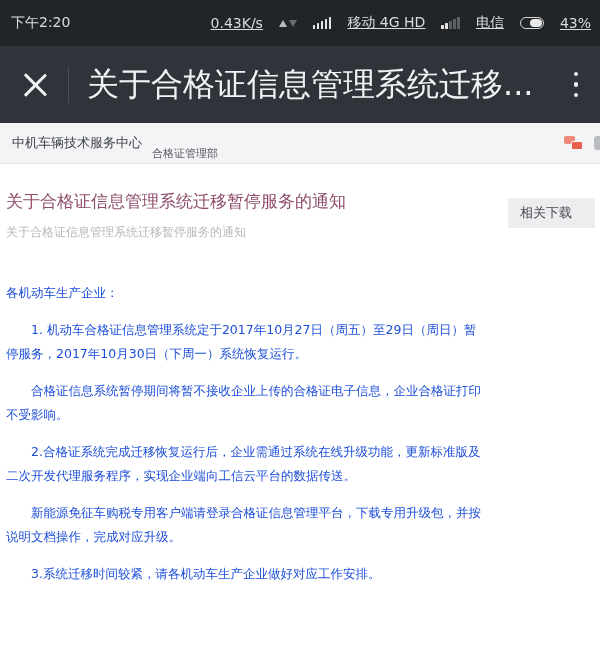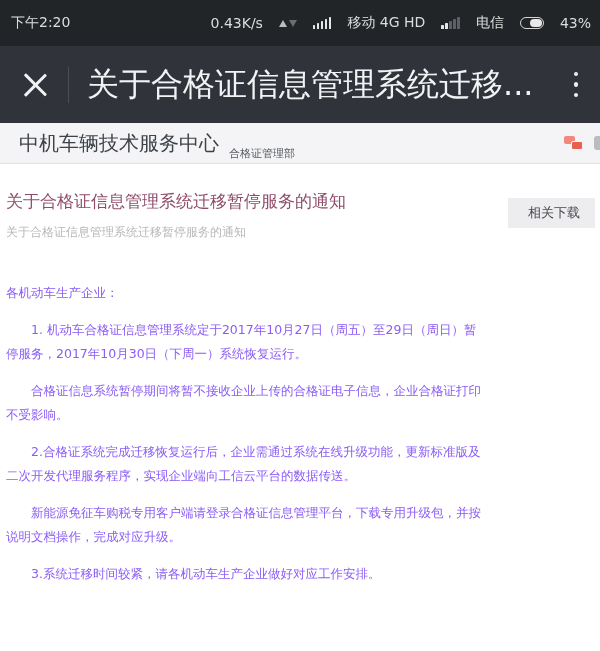--- a/index.html
+++ b/index.html
@@ -20,7 +20,7 @@
     padding: 0 9px 0 11px;
     font-size: 14px;
   }
-  .status-right { display: flex; align-items: center; gap: 16px; }
+  .status-right { display: flex; align-items: center; gap: 16px; text-decoration: underline; }
   .sig { display: inline-flex; align-items: flex-end; gap: 1.5px; height: 12px; }
   .sig i { display: block; width: 2.5px; background: #e6e6e6; border-radius: 0.5px; }
   .sig i:nth-child(1){height:4px} .sig i:nth-child(2){height:6px}

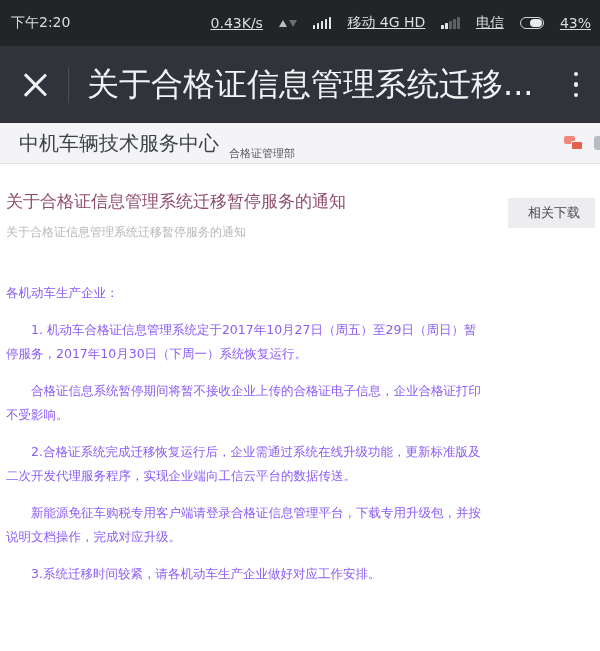--- a/index.html
+++ b/index.html
@@ -71,7 +71,7 @@
     position: relative;
     overflow: hidden;
   }
-  .site-name { font-size: 20px; color: #3e4349; margin-left: 7px; }
+  .site-name { font-size: 13px; color: #3e4349; }
   .site-dept { font-size: 11px; color: #565b61; margin-left: 10px; margin-top: 20px; }
   .site-bar-right { position: absolute; right: 0; top: 0; bottom: 0; display: flex; align-items: center; }
   .chat-icon { position: relative; width: 19px; height: 14px; margin-right: 11px; cursor: pointer; }

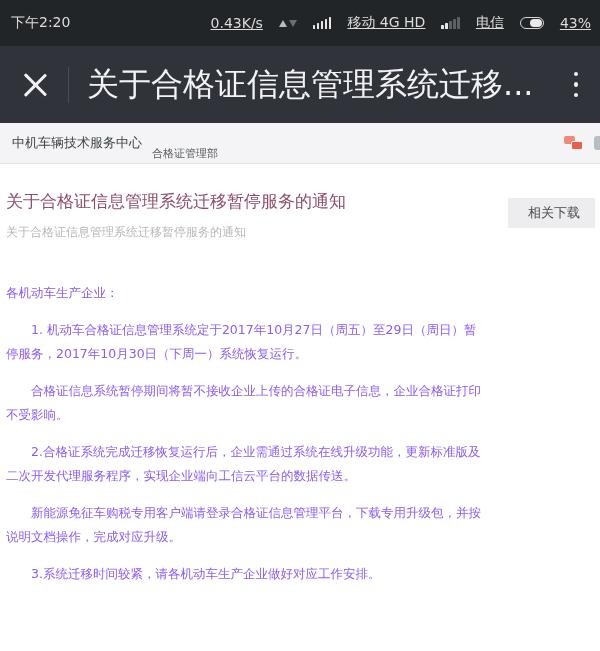--- a/index.html
+++ b/index.html
@@ -108,7 +108,7 @@
     color: #46484c;
     font-size: 13px;
     line-height: 30px;
-    padding-left: 20px;
+    padding-left: 12px;
     white-space: nowrap;
     overflow: hidden;
   }

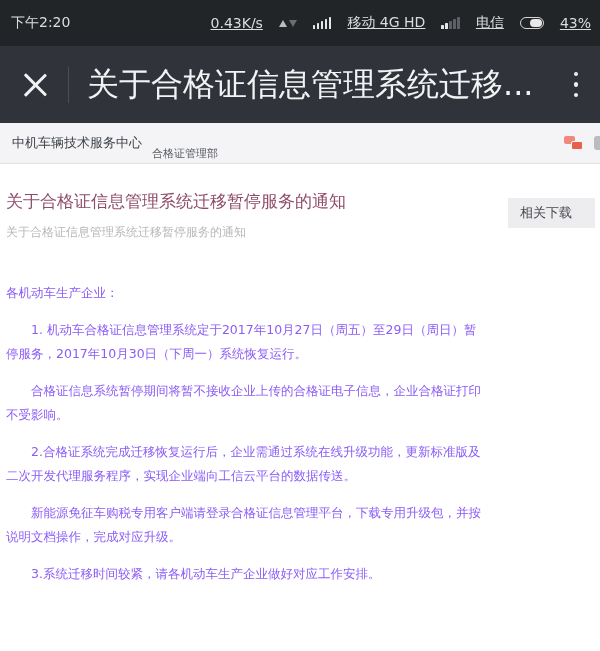--- a/index.html
+++ b/index.html
@@ -93,7 +93,7 @@
   .article-body { margin-top: 40px; }
   .article-body p {
     font-size: 12.5px;
-    color: #8b5cf6;
+    color: #1d4ed8;
     line-height: 24px;
     margin-bottom: 13px;
     text-indent: 2em;

